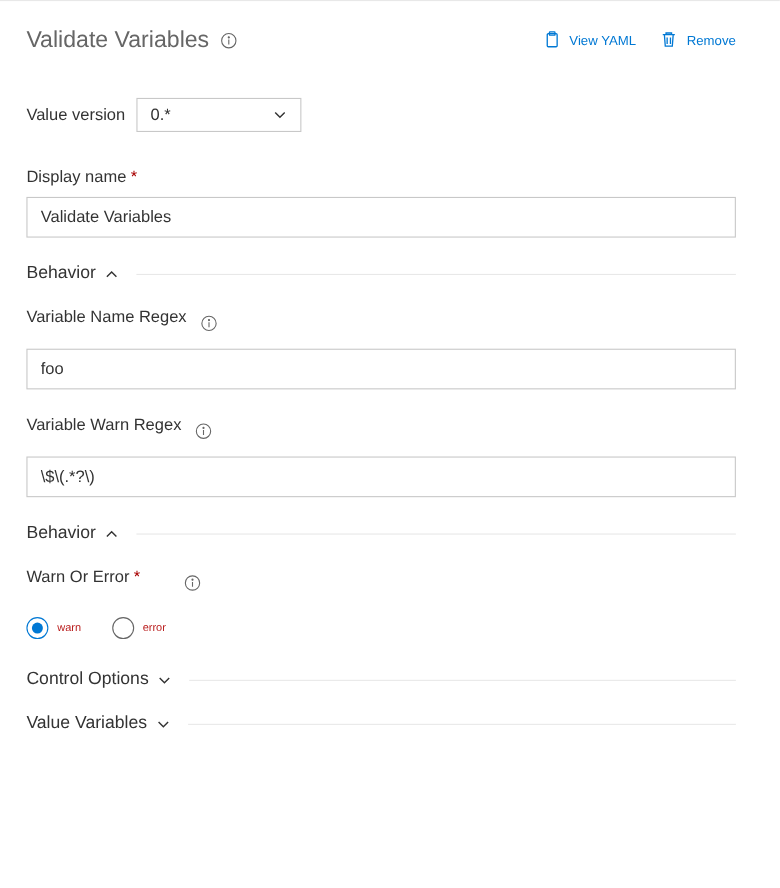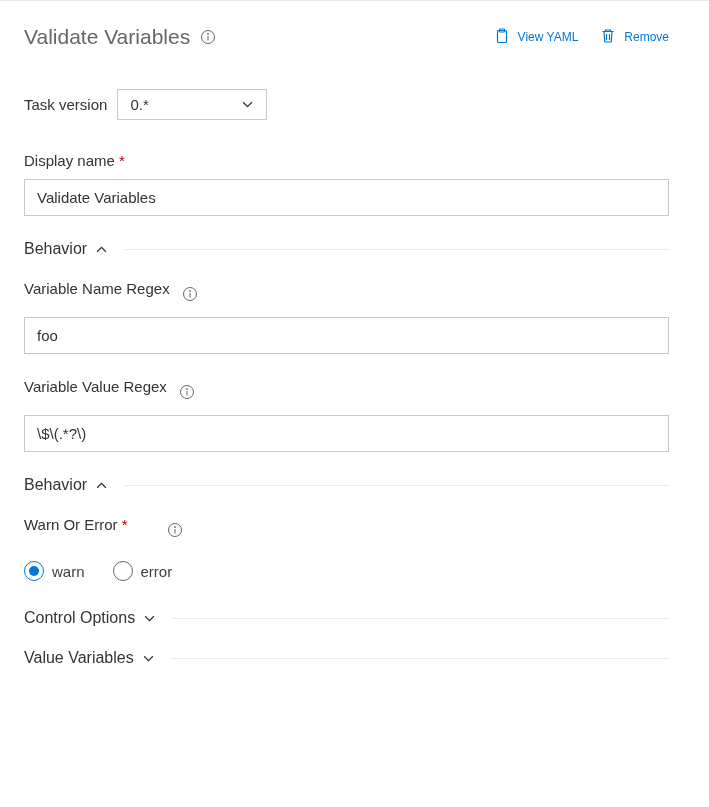--- a/index.html
+++ b/index.html
@@ -188,7 +188,7 @@
   </div>
 
   <div class="field-row">
-    <span class="field-label">Task version</span>
+    <span class="field-label">Value version</span>
     <div class="select-box">
       <span>0.*</span>
       <svg class="chevron-down" viewBox="0 0 12 12" fill="none" stroke="#333" stroke-width="1.2">

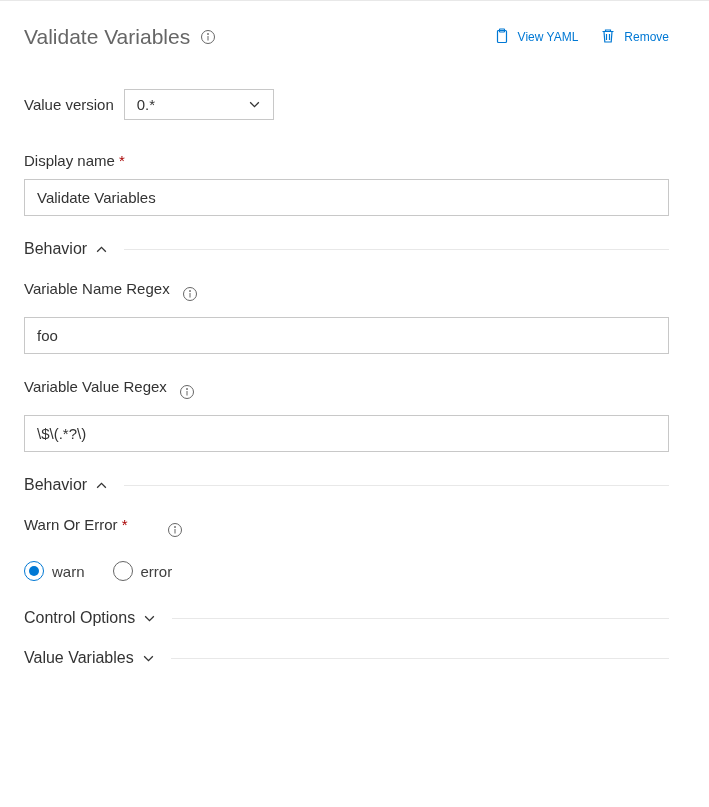--- a/index.html
+++ b/index.html
@@ -226,7 +226,7 @@
 
   <div class="input-group">
     <div class="label-row">
-      <span class="field-label">Variable Value Regex</span>
+      <span class="field-label">Variable Warn Regex</span>
       <span class="info-icon">
         <svg viewBox="0 0 16 16" fill="none" stroke="currentColor" stroke-width="1">
             <circle cx="8" cy="8" r="6.5"></circle>

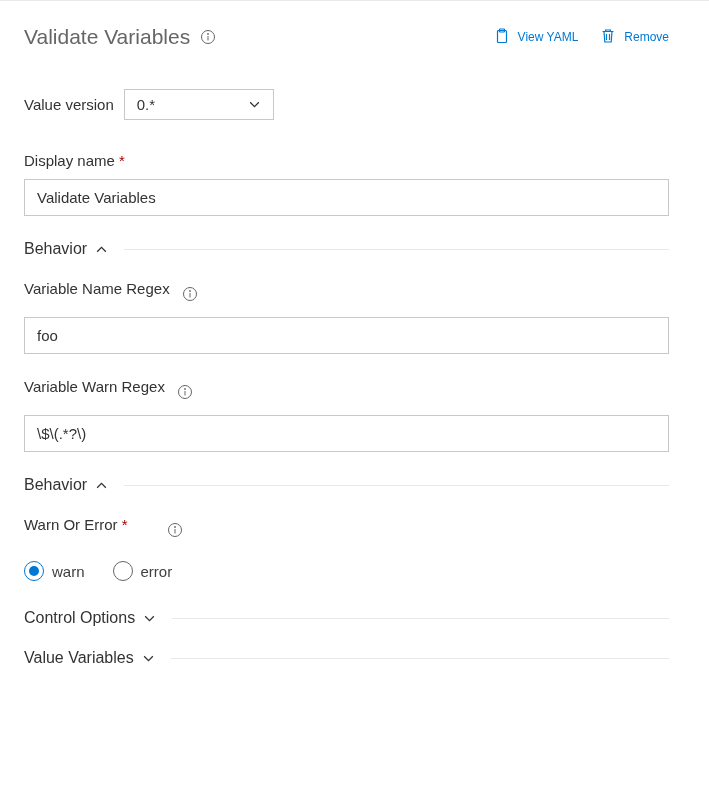--- a/index.html
+++ b/index.html
@@ -146,8 +146,8 @@
       border-radius: 50%;
     }
     .radio-label {
-      font-size: 15px;
-      color: #404040;
+      font-size: 10px;
+      color: #b91c1c;
     }
     .last-section { margin-top: 28px; }
   </style>

